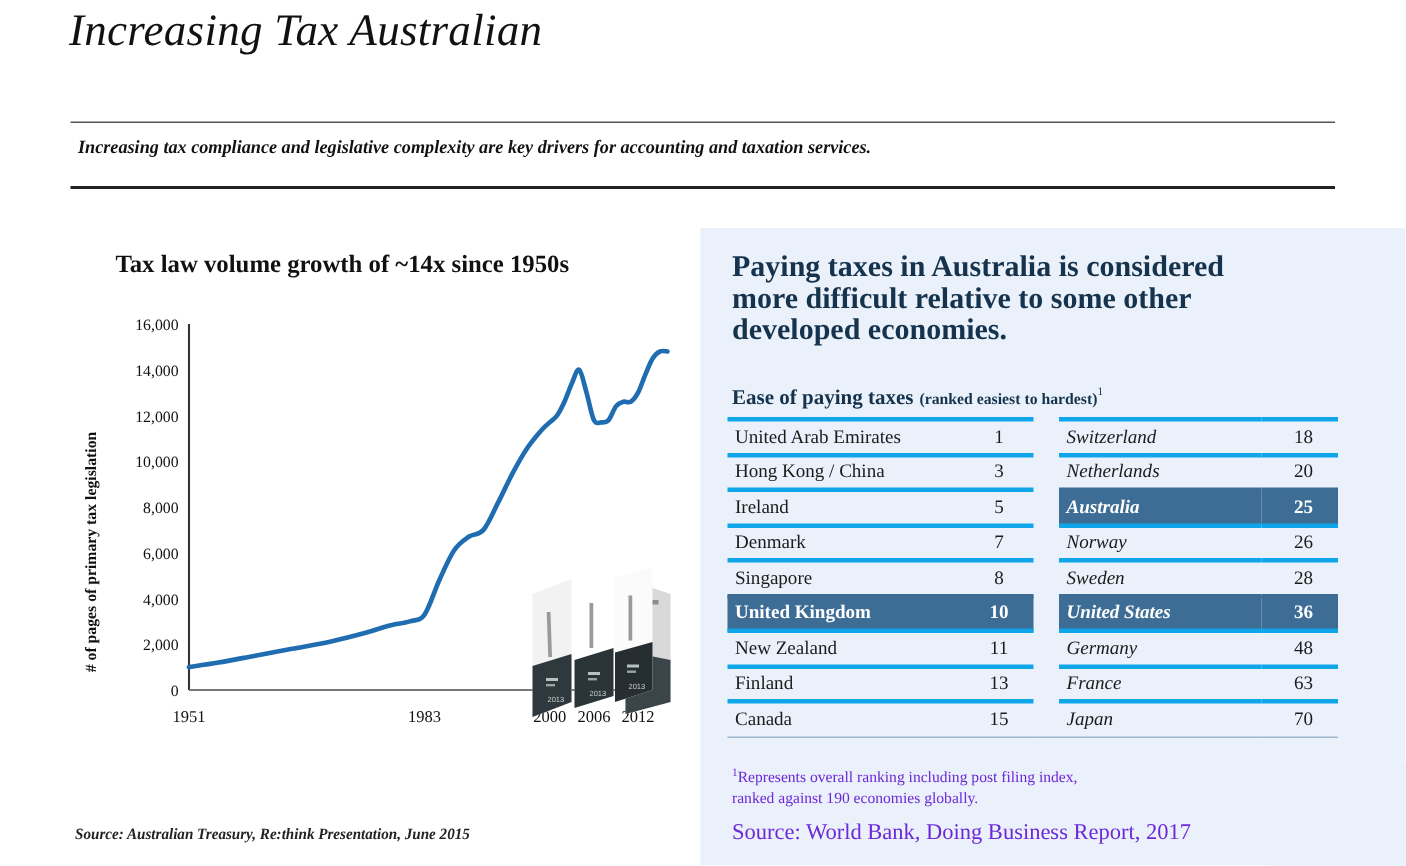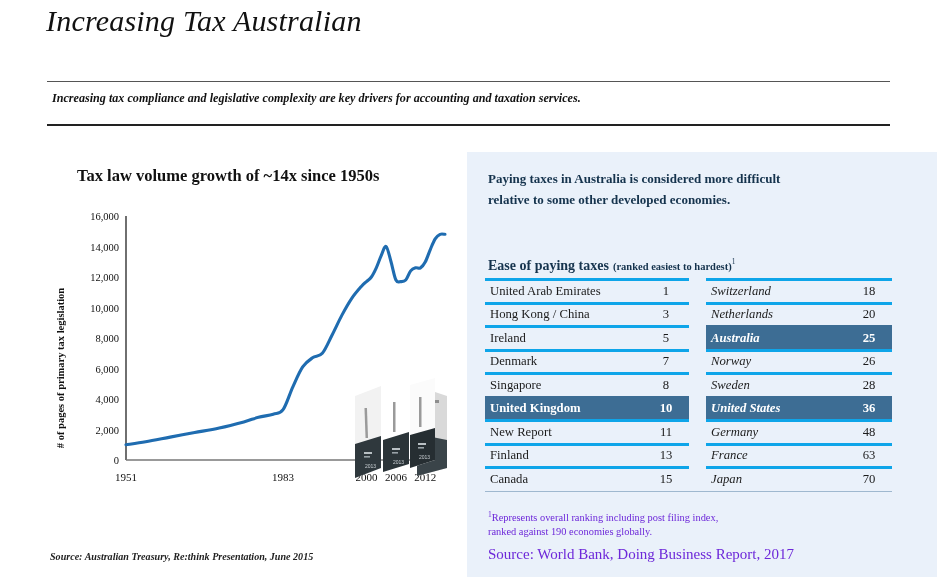--- a/index.html
+++ b/index.html
@@ -113,7 +113,7 @@
     left: 21px;
     top: 16px;
     width: 330px;
-    font-size: 13px;
+    font-size: 20px;
     font-weight: bold;
     line-height: 21px;
     font-family: "Liberation Serif", serif;

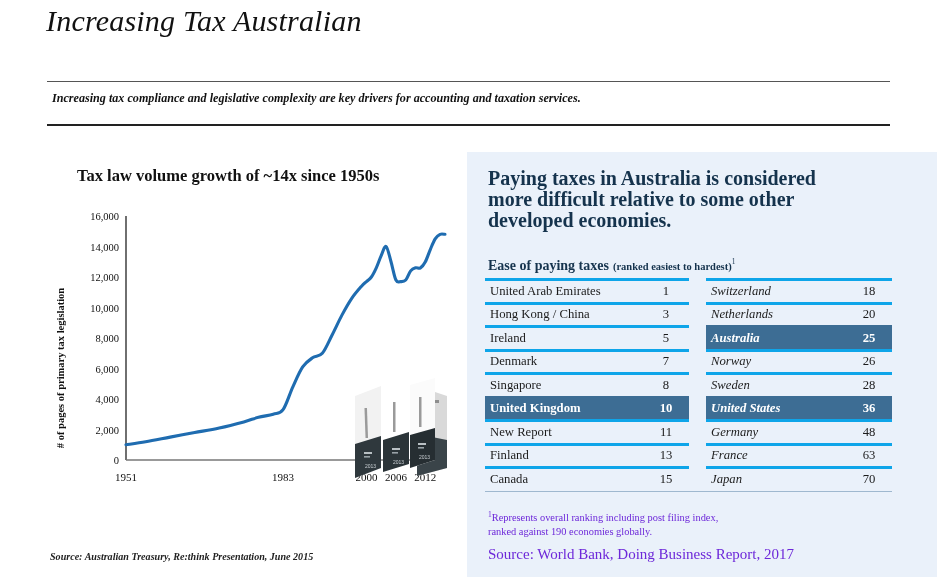--- a/index.html
+++ b/index.html
@@ -313,7 +313,7 @@
           <td class="rank-r">36</td>
         </tr>
         <tr>
-          <td class="name-l">New Report</td>
+          <td class="name-l">New Zealand</td>
           <td class="rank-l">11</td>
           <td class="gap"></td>
           <td class="name-r">Germany</td>

